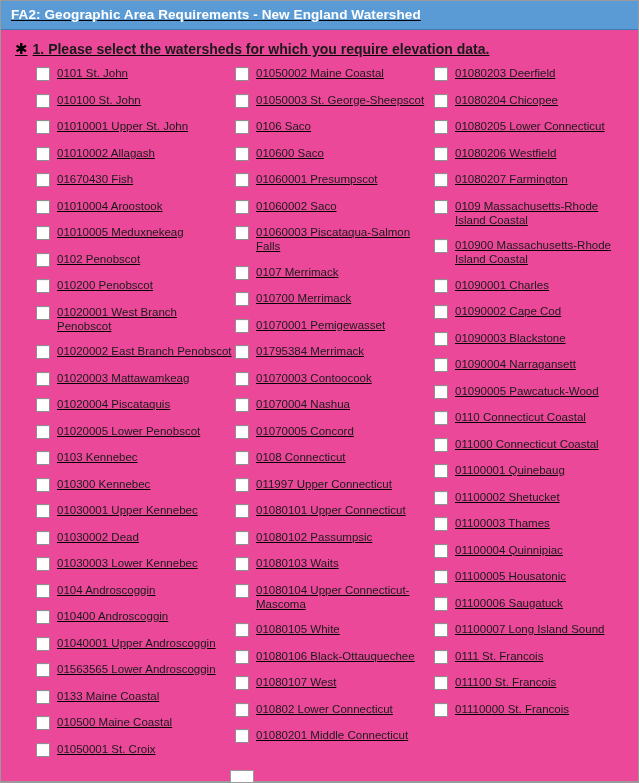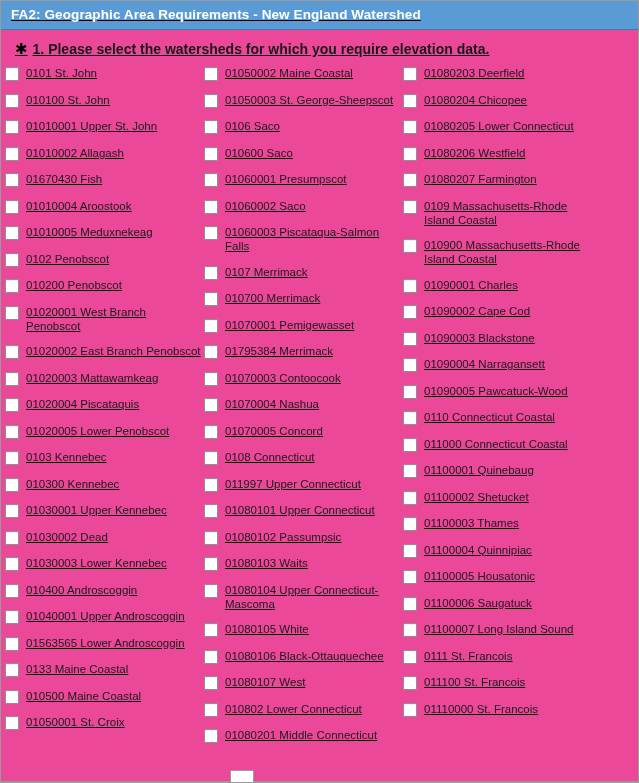--- a/index.html
+++ b/index.html
@@ -54,6 +54,7 @@
   .columns {
     display: flex;
     padding: 4px 8px 0 4px;
+    justify-content: flex-end;
   }
   .col {
     width: 196px;

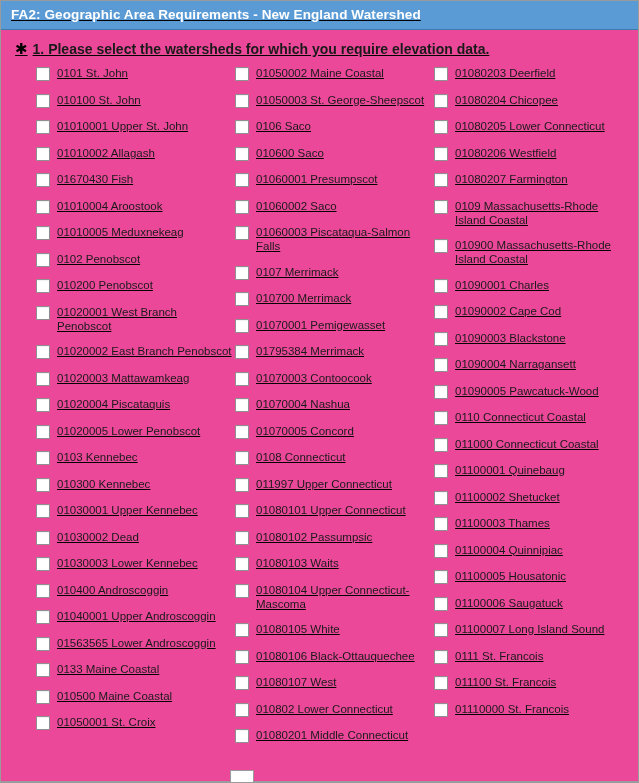--- a/index.html
+++ b/index.html
@@ -203,6 +203,10 @@
         </label>
       <label class="opt">
           <span class="cb"></span>
+          <span class="opt-label">0104 Androscoggin</span>
+        </label>
+      <label class="opt">
+          <span class="cb"></span>
           <span class="opt-label">010400 Androscoggin</span>
         </label>
       <label class="opt">

